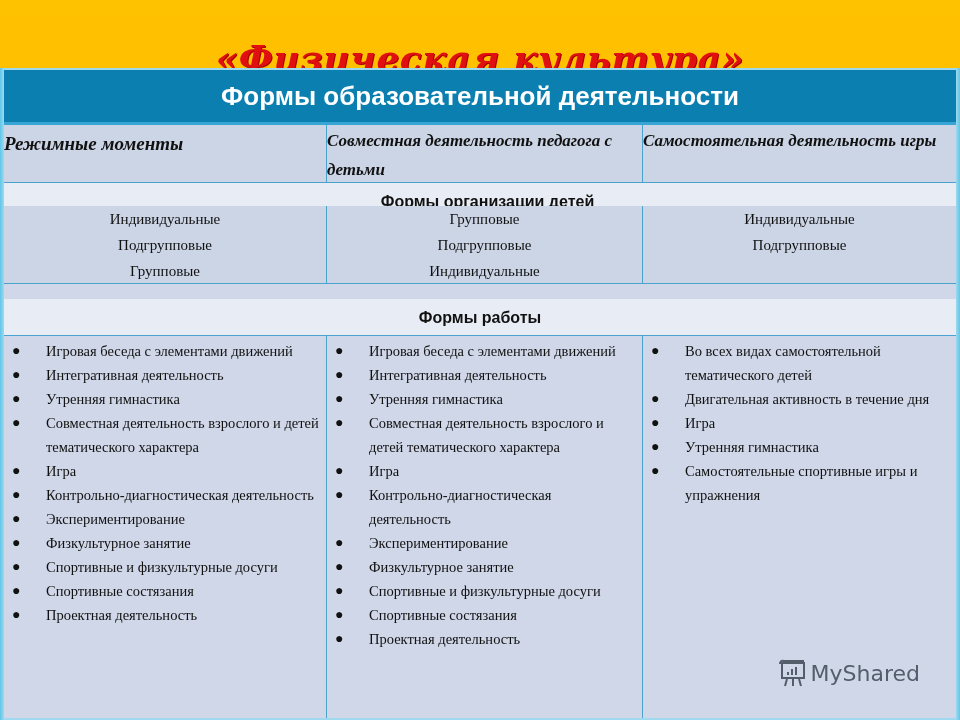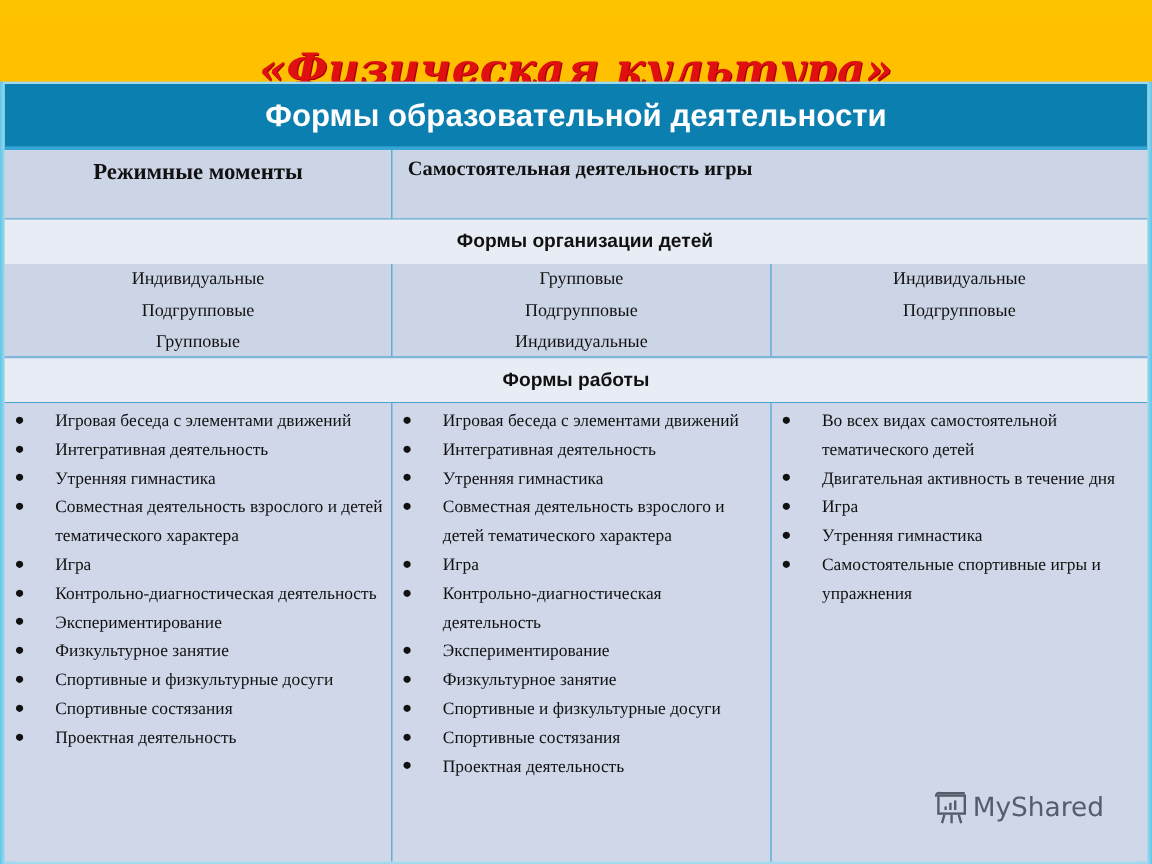--- a/index.html
+++ b/index.html
@@ -88,8 +88,9 @@
       font-weight: bold;
       font-size: 17px;
       line-height: 29px;
-      text-align: center;
+      text-align: left;
       padding-top: 1px;
+      font-style: italic;
     }
     .col-headers .c1 { font-size: 19px; padding-top: 4px; }
 

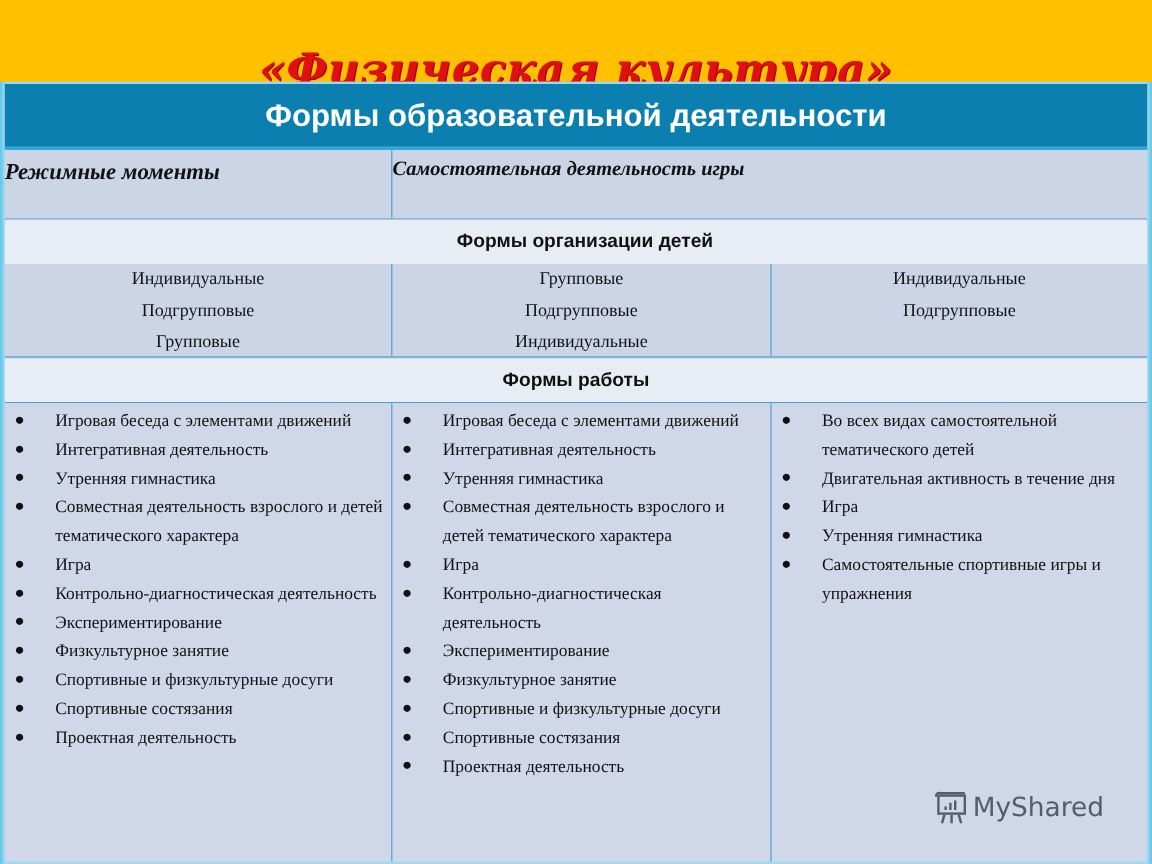--- a/index.html
+++ b/index.html
@@ -172,6 +172,7 @@
 
     <div class="row col-headers">
       <div class="cell c1">Режимные моменты</div>
+      <div class="cell c2">Совместная деятельность педагога с детьми</div>
       <div class="cell c3">Самостоятельная деятельность игры</div>
     </div>
 

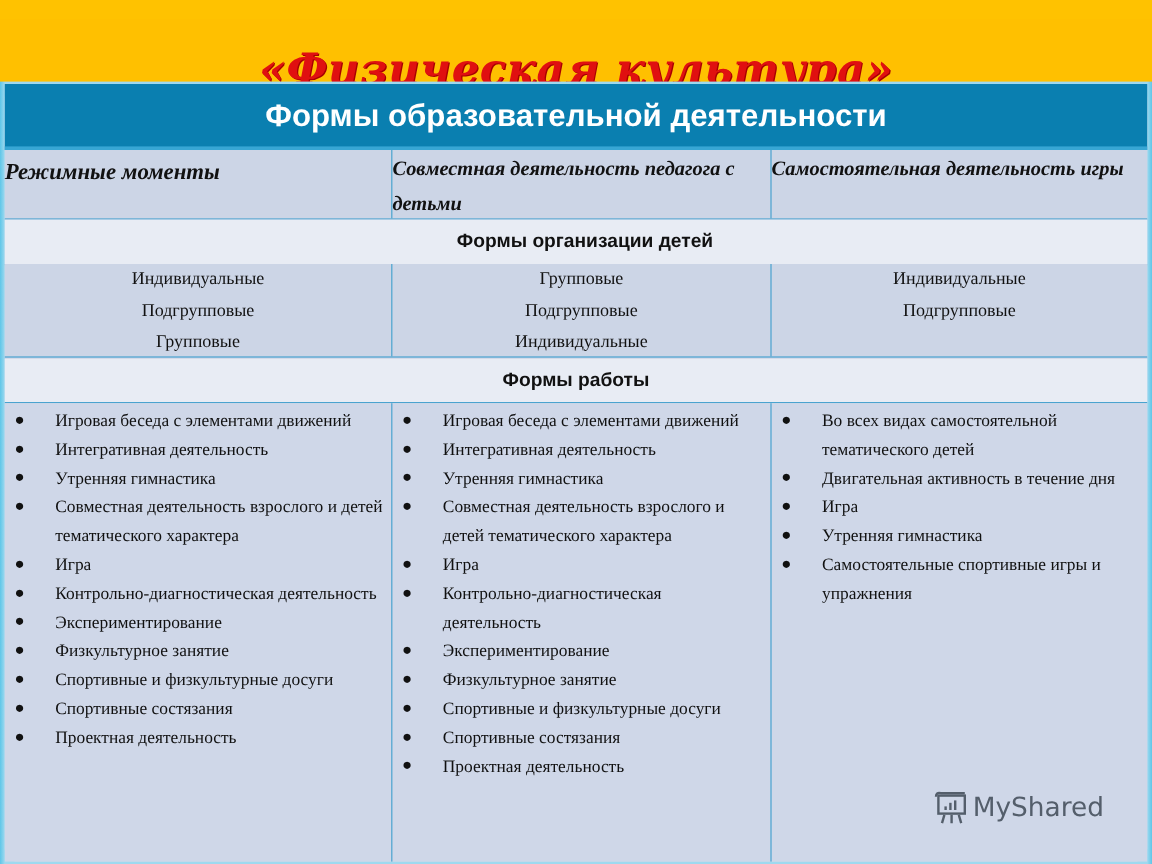--- a/index.html
+++ b/index.html
@@ -110,7 +110,7 @@
     .sec1 { top: 113px; height: 38px; line-height: 38px; padding-left: 15px; }
     .sec2 { top: 229px; height: 37px; line-height: 37px; }
 
-    .org-row { top: 150px; height: 78px; background: #ccd5e6; }
+    .org-row { top: 136px; height: 78px; background: #ccd5e6; }
     .org-row .cell {
       font-family: "Liberation Serif", serif;
       font-size: 15px;

